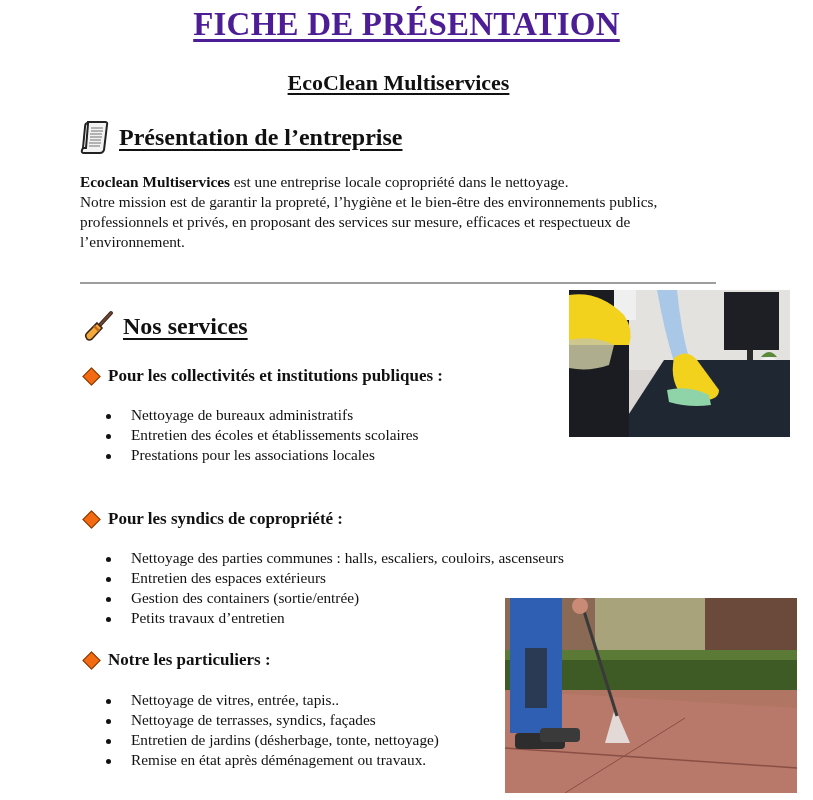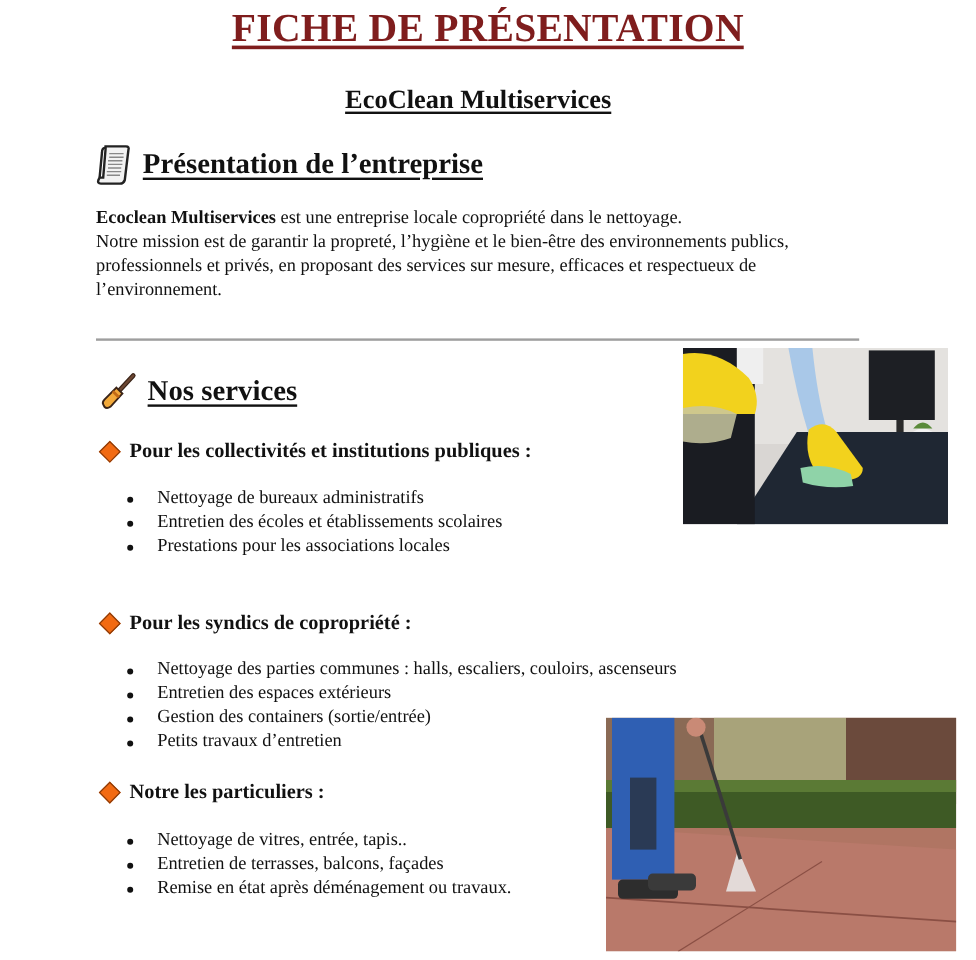--- a/index.html
+++ b/index.html
@@ -7,7 +7,7 @@
          font-family: "Liberation Serif", "DejaVu Serif", serif; color: #111; }
   .abs { position: absolute; }
   .title { left: 0; width: 813px; top: 6px; text-align: center; font-size: 33px; font-weight: bold;
-           color: #7f1d1d; text-decoration: underline; text-decoration-thickness: 3px; text-underline-offset: 4px; letter-spacing: 0.2px; }
+           color: #4c1d95; text-decoration: underline; text-decoration-thickness: 3px; text-underline-offset: 4px; letter-spacing: 0.2px; }
   .subtitle { left: 0; width: 797px; top: 70px; text-align: center; font-size: 22px; font-weight: bold;
               text-decoration: underline; text-decoration-thickness: 2px; text-underline-offset: 3px; }
   .h2 { font-size: 24px; font-weight: bold; text-decoration: underline; text-decoration-thickness: 2px; text-underline-offset: 4px; }

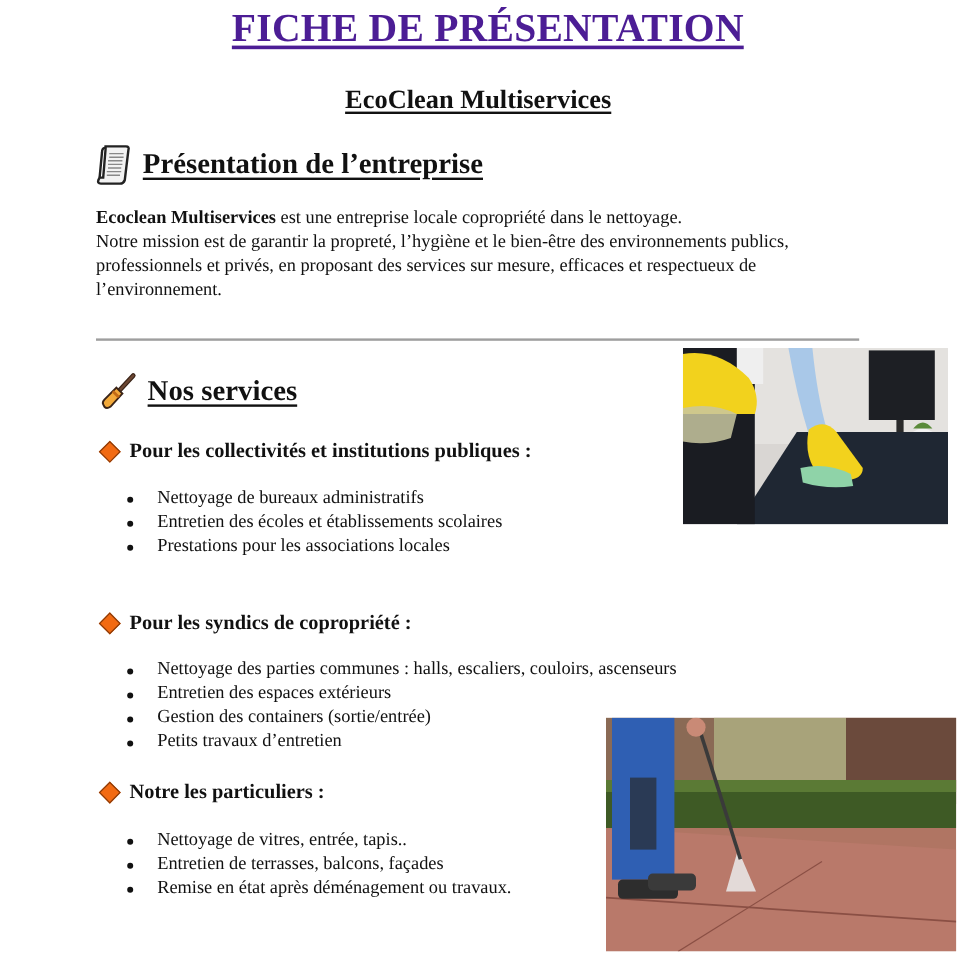--- a/index.html
+++ b/index.html
@@ -112,7 +112,7 @@
 </div>
 <ul class="abs svc" style="left:101px; top:690px;">
   <li>Nettoyage de vitres, entrée, tapis..</li>
-  <li>Entretien de terrasses, balcons, façades</li>
+  <li>Nettoyage de terrasses, syndics, façades</li>
   <li>Remise en état après déménagement ou travaux.</li>
 </ul>
 

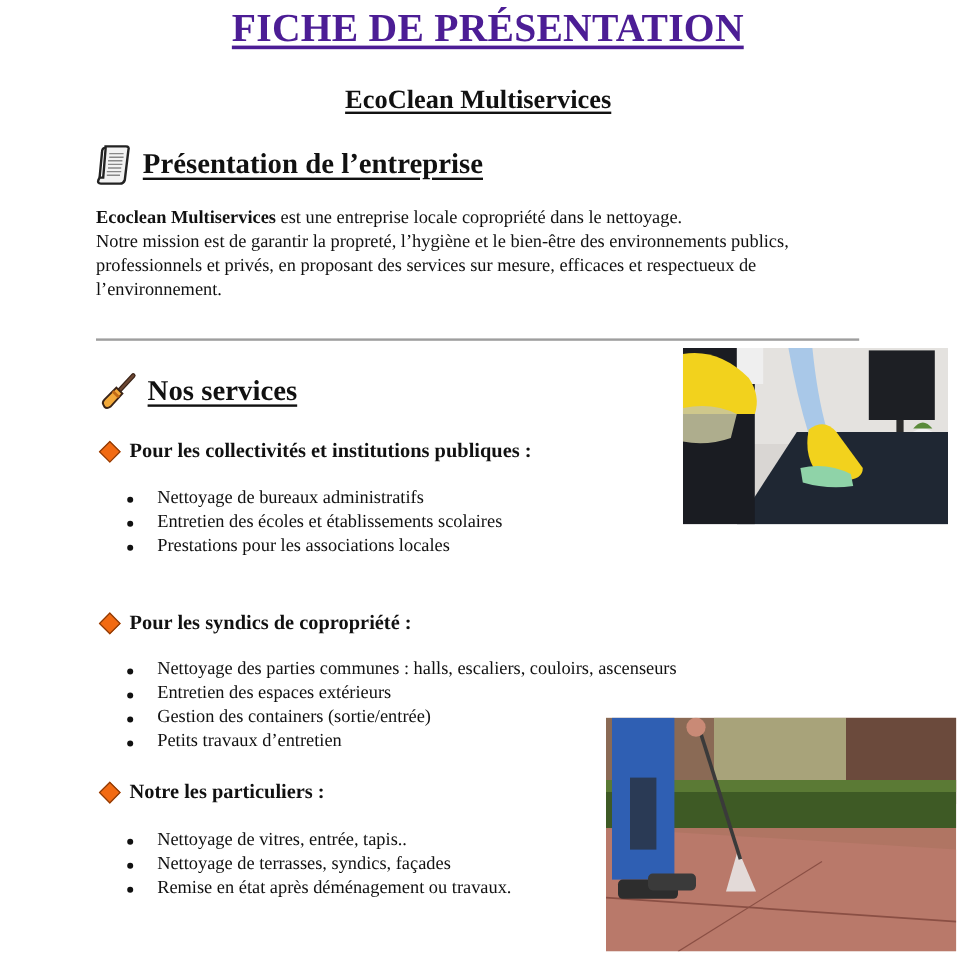--- a/index.html
+++ b/index.html
@@ -113,6 +113,7 @@
 <ul class="abs svc" style="left:101px; top:690px;">
   <li>Nettoyage de vitres, entrée, tapis..</li>
   <li>Nettoyage de terrasses, syndics, façades</li>
+  <li>Entretien de jardins (désherbage, tonte, nettoyage)</li>
   <li>Remise en état après déménagement ou travaux.</li>
 </ul>
 

